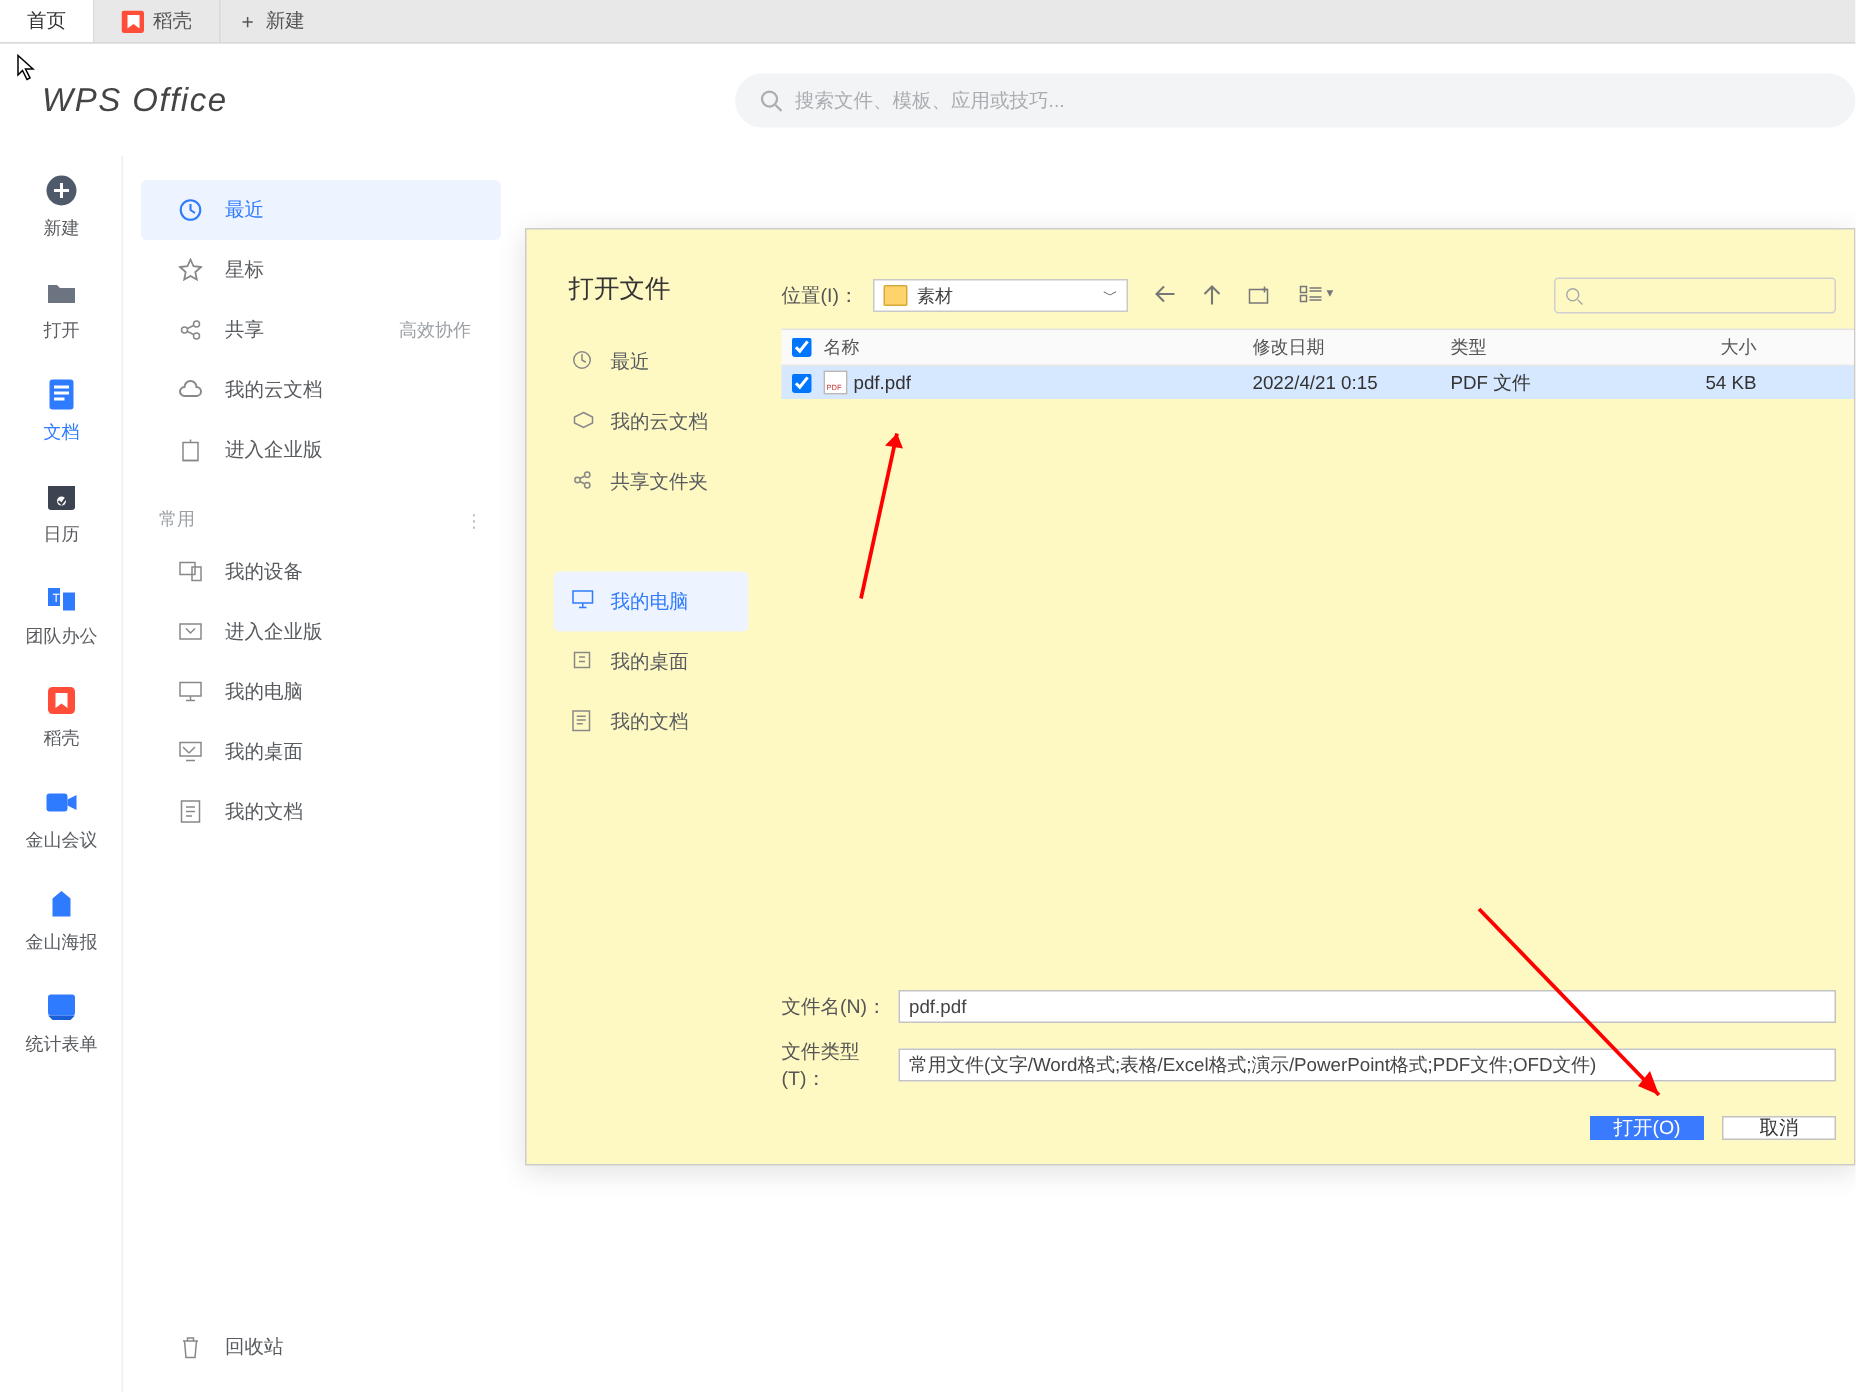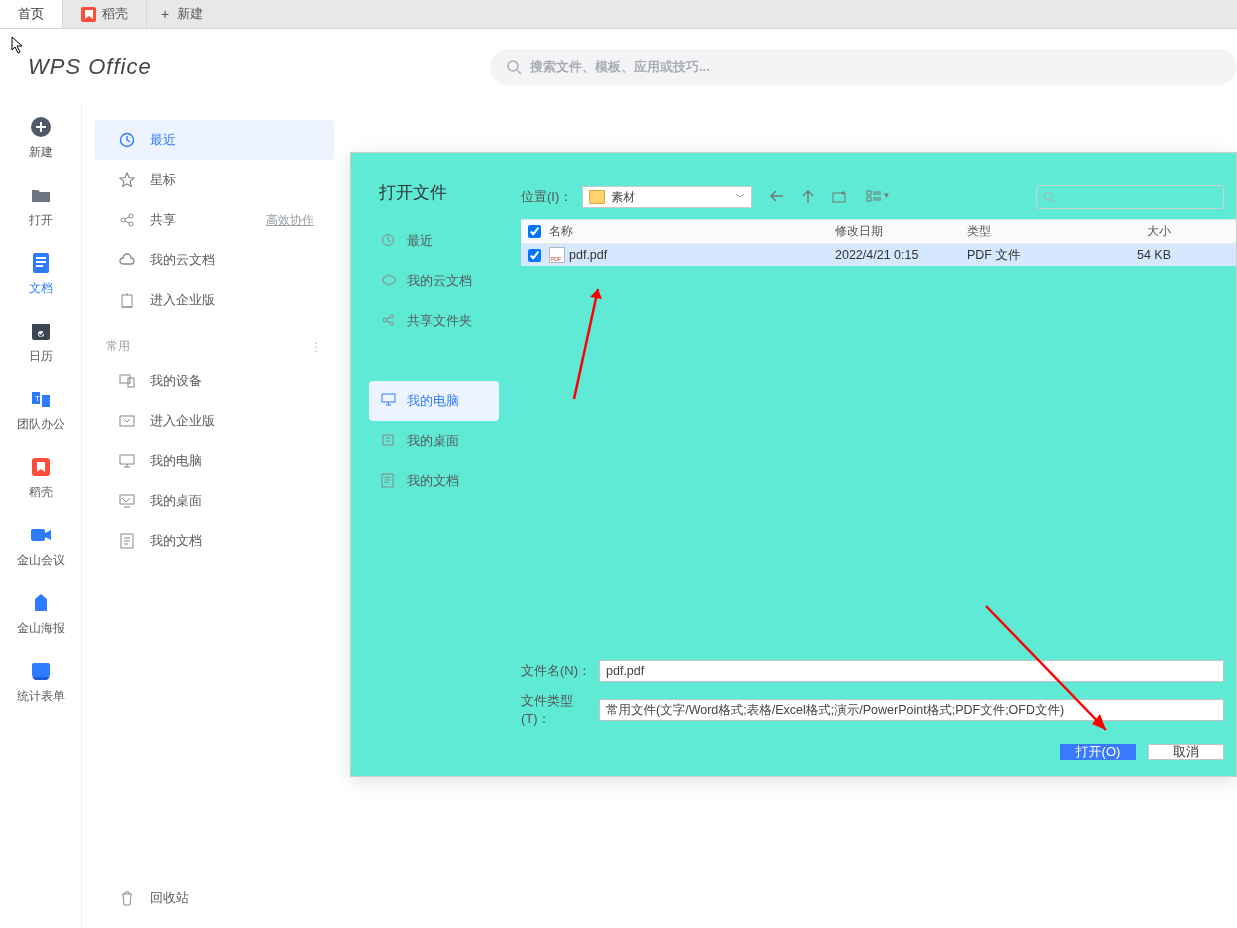--- a/index.html
+++ b/index.html
@@ -18,7 +18,7 @@
 .logo { font-family: "Segoe UI", sans-serif; font-size: 22px; color: #444; letter-spacing: 1px; font-style: italic; font-weight: 300;}
 .search-wrap { margin-left: auto; flex: 0 0 747px; }
 .search { height: 36px; border-radius: 18px; background: #f3f4f6; display: flex; align-items: center; padding: 0 16px; color: #999; }
-.search input { border: none; background: transparent; flex: 1; font-size: 13px; outline: none; color: #6d28d9; font-weight: bold; }
+.search input { border: none; background: transparent; flex: 1; font-size: 13px; outline: none; color: #6d28d9; }
 .search input::placeholder { color: #a9acb1; }
 
 

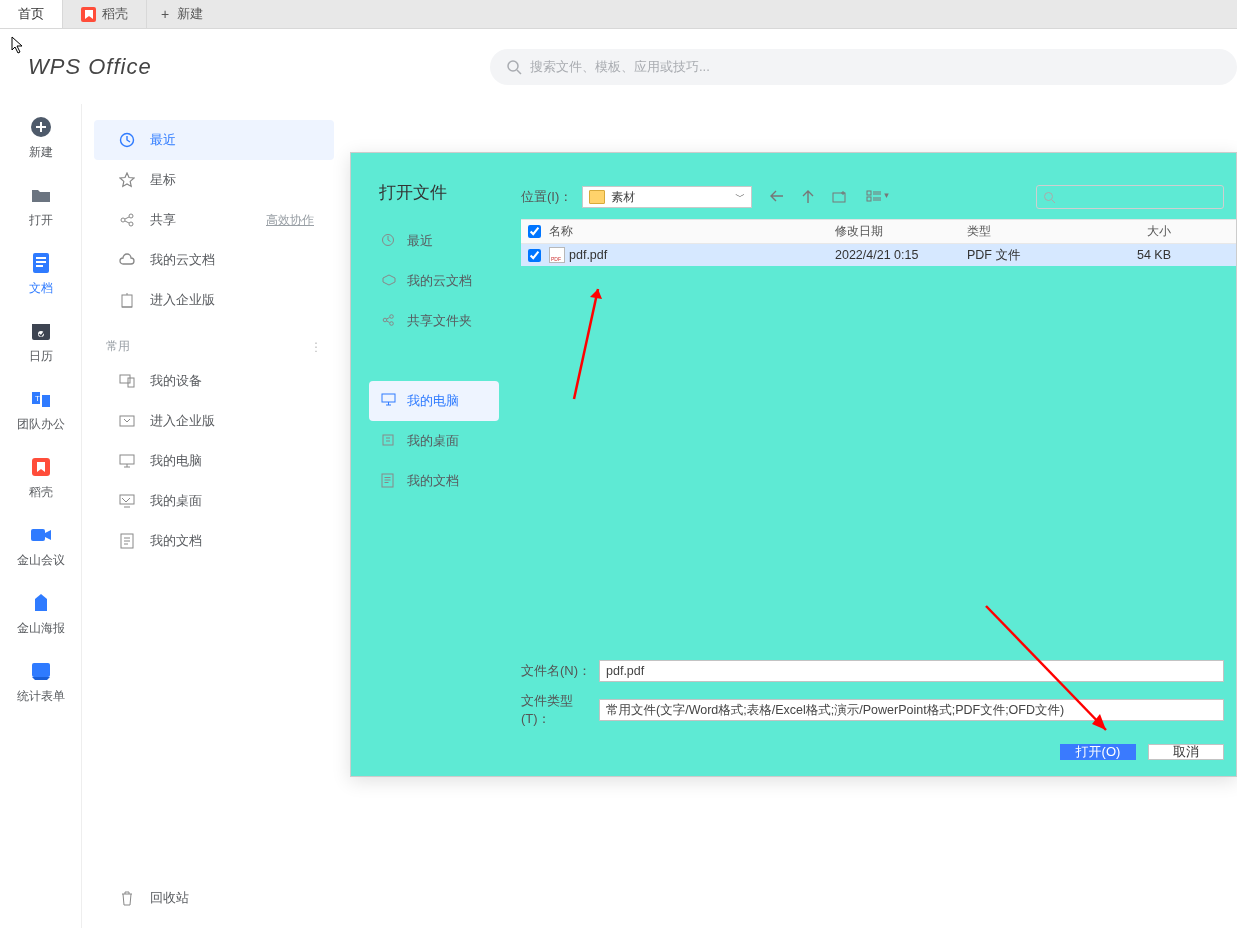--- a/index.html
+++ b/index.html
@@ -44,7 +44,7 @@
 .sync-strip svg { margin-right: 8px; }
 
 
-.dialog { position: absolute; left: 350px; top: 152px; right: 0; height: 625px; background: #5eead4; border: 1px solid #ccc; box-shadow: 0 4px 18px rgba(0,0,0,0.12); }
+.dialog { position: absolute; left: 350px; top: 152px; right: 0; height: 625px; background: #fef9c3; border: 1px solid #ccc; box-shadow: 0 4px 18px rgba(0,0,0,0.12); }
 .dialog-inner { position: relative; height: 100%; }
 .dlg-title { position: absolute; left: 28px; top: 28px; font-size: 17px; color: #333; font-weight: 500; }
 

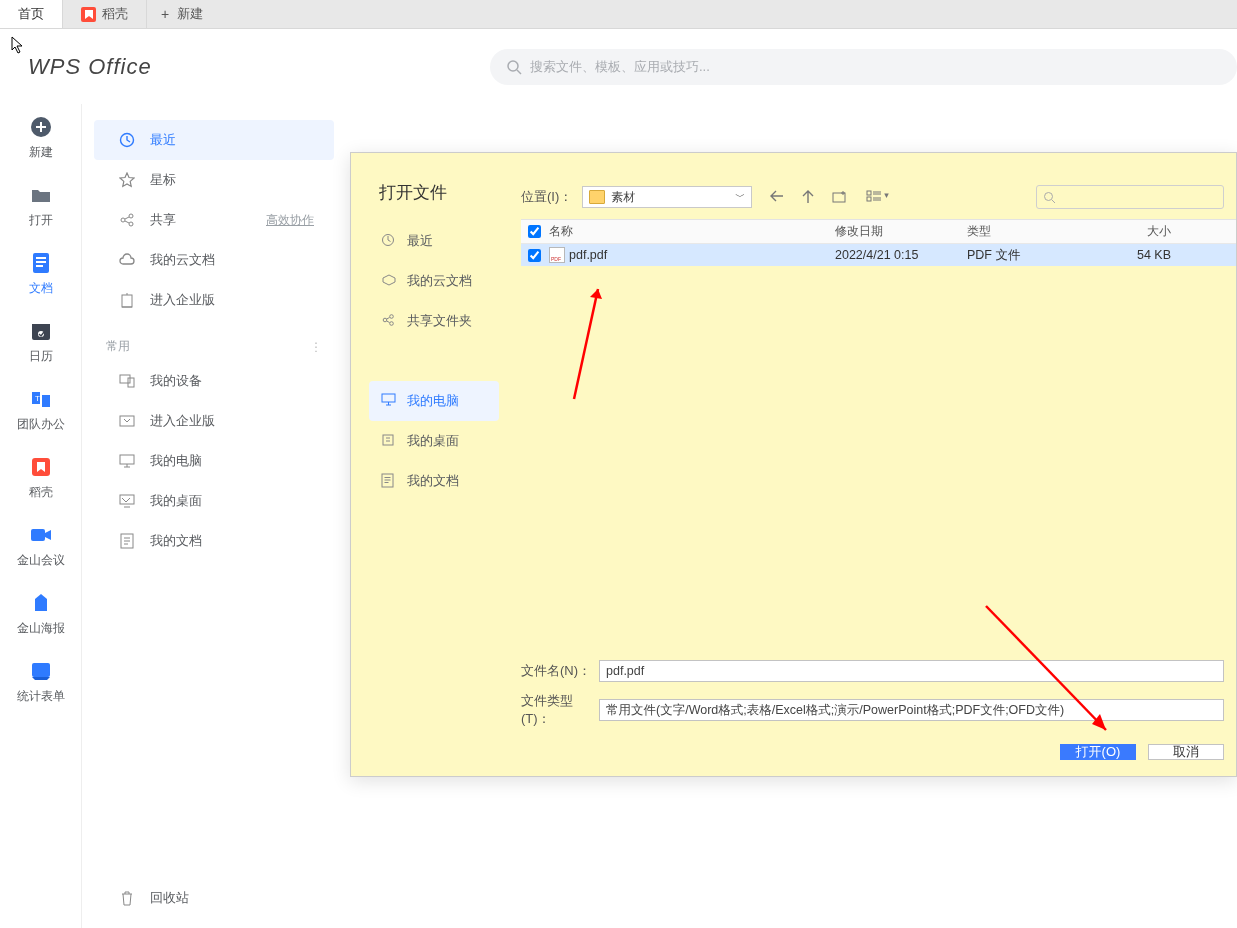--- a/index.html
+++ b/index.html
@@ -34,7 +34,7 @@
 .sidecol .row .ric { width: 18px; height: 18px; margin-right: 14px; display: inline-flex; align-items: center; justify-content: center; color: #888; }
 .sidecol .row.active { background: #eef4ff; color: #2f7bff; }
 .sidecol .row.active .ric { color: #2f7bff; }
-.sidecol .row .badge { margin-left: auto; font-size: 12px; color: #9aa0a6; text-decoration: underline; }
+.sidecol .row .badge { margin-left: auto; font-size: 12px; color: #9aa0a6; }
 .sidecol .section-label { padding: 18px 0 6px 24px; font-size: 12px; color: #9aa0a6; display:flex; align-items:center;}
 .sidecol .section-label .more { margin-left:auto; margin-right:24px; color:#bbb; cursor:pointer;}
 .sidecol .recycle { position: absolute; bottom: 10px; left: 0; right: 0; }

